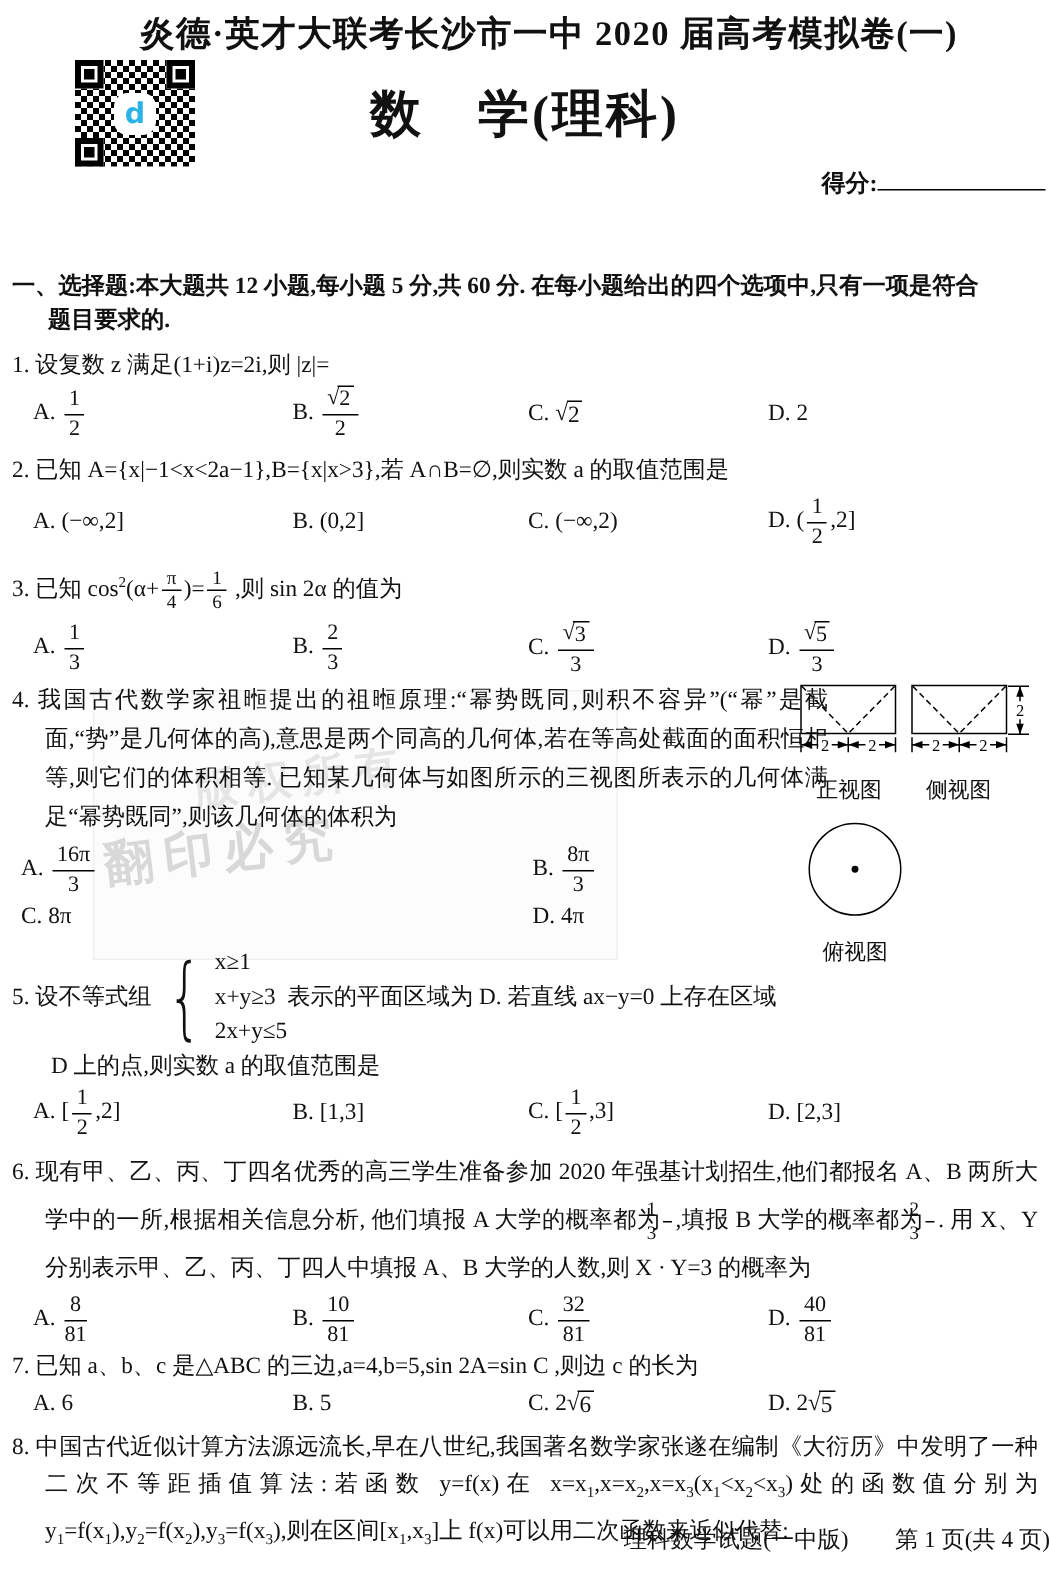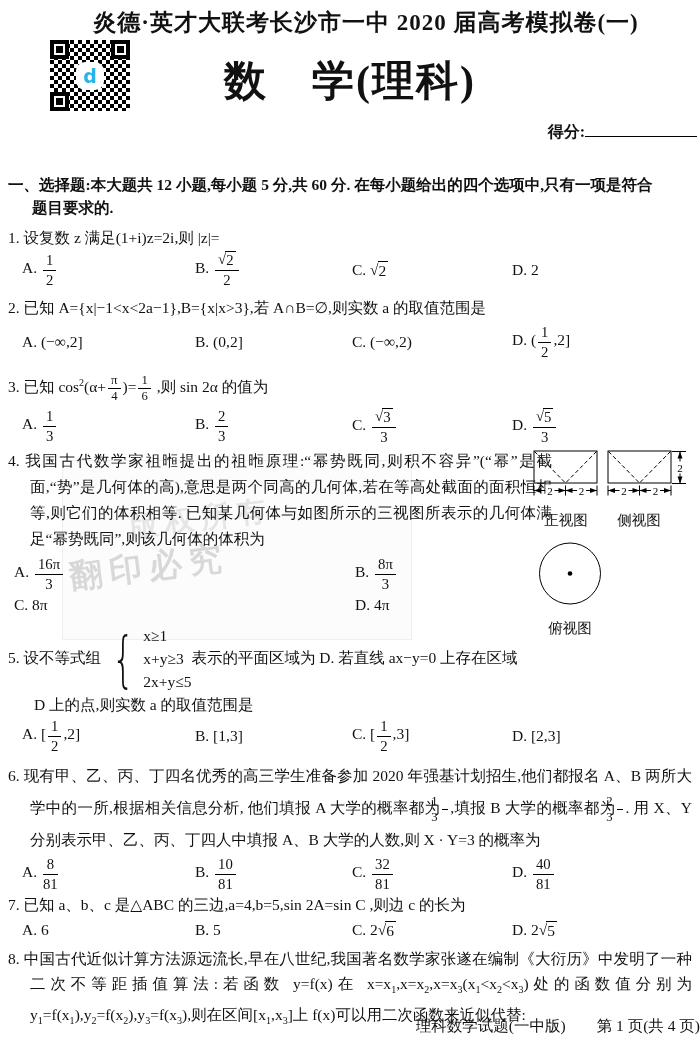--- a/index.html
+++ b/index.html
@@ -7,7 +7,7 @@
         font-family:"Liberation Serif","DejaVu Serif",serif;font-size:15.5px;overflow:hidden;}
   
   .hdr{margin:0;padding-top:7px;text-align:center;font-size:23px;font-weight:bold;letter-spacing:1px;white-space:nowrap;padding-left:32px;}
-  .title{margin-top:15px;text-align:center;font-size:42px;font-weight:bold;letter-spacing:2px;}
+  .title{margin-top:15px;text-align:center;font-size:34px;font-weight:bold;letter-spacing:2px;}
   .scoreRow{margin-top:13px;text-align:right;padding-right:3px;font-weight:bold;font-size:16px;}
   .scoreLine{display:inline-block;width:112px;height:14px;border-bottom:1.5px solid #000;}
   

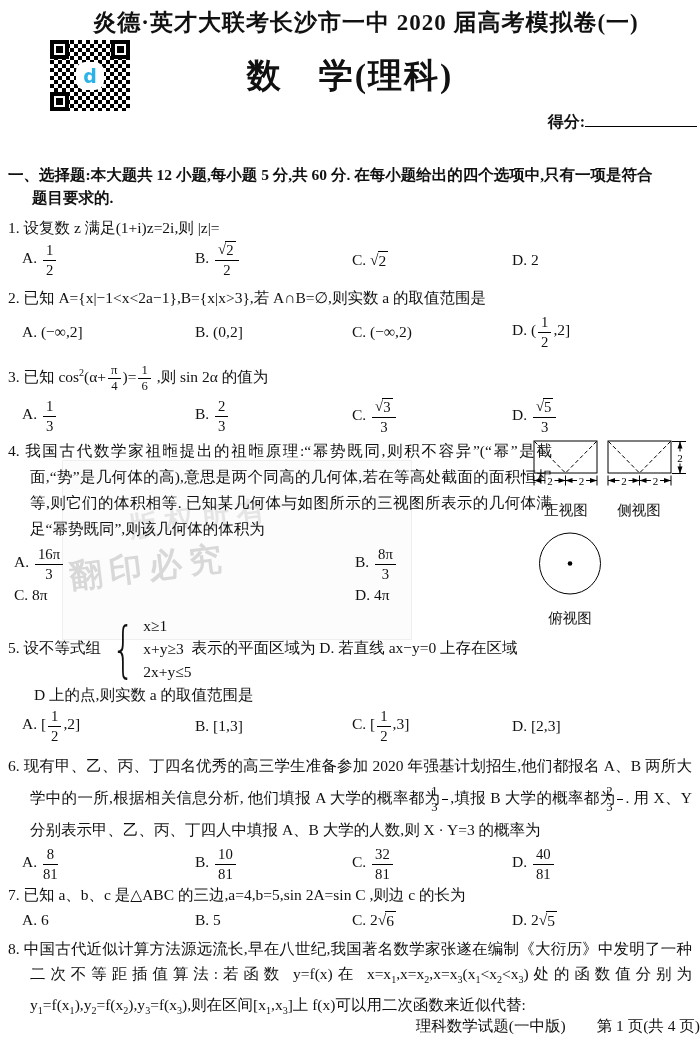--- a/index.html
+++ b/index.html
@@ -21,7 +21,7 @@
           font-family:"DejaVu Sans",sans-serif;box-shadow:0 0 0 2px #fff;}
   
   .content{padding:0 8px;}
-  .sect{margin-top:30px;font-weight:bold;line-height:23px;}
+  .sect{margin-top:46px;font-weight:bold;line-height:23px;}
   .sect .l1{white-space:nowrap;}
   .sect .l2{padding-left:24px;}
   .stem{line-height:22px;margin-top:8px;}

